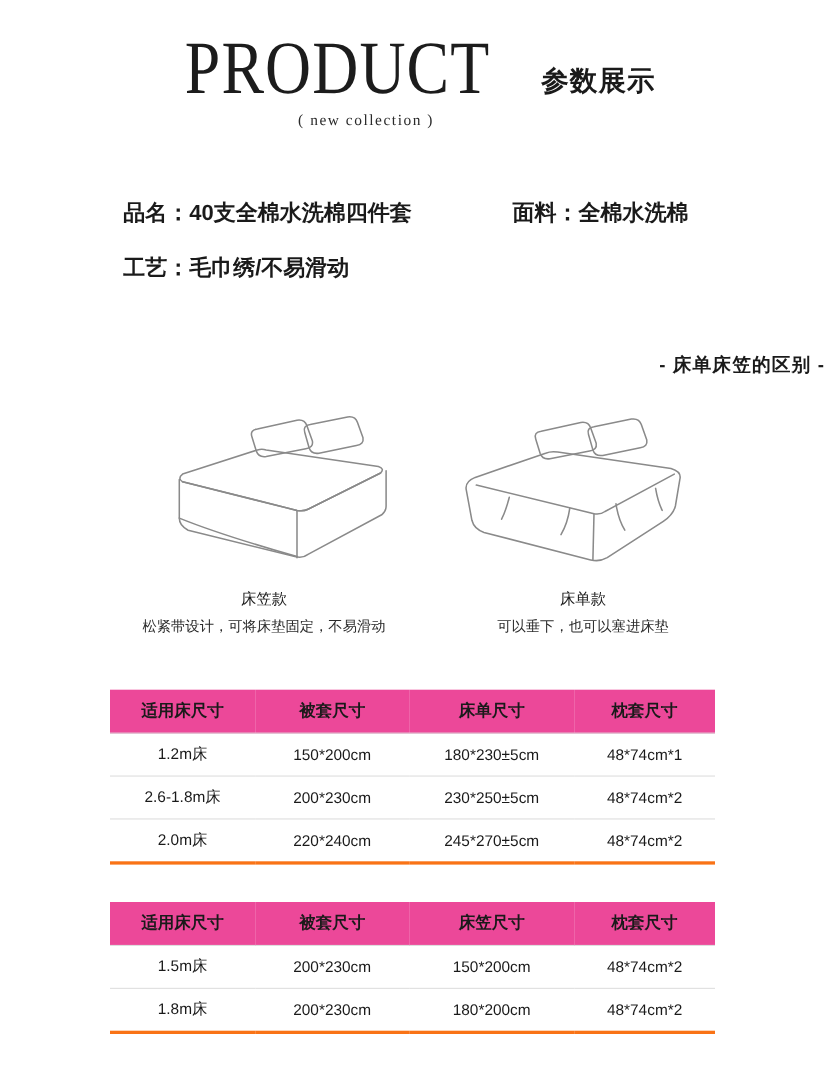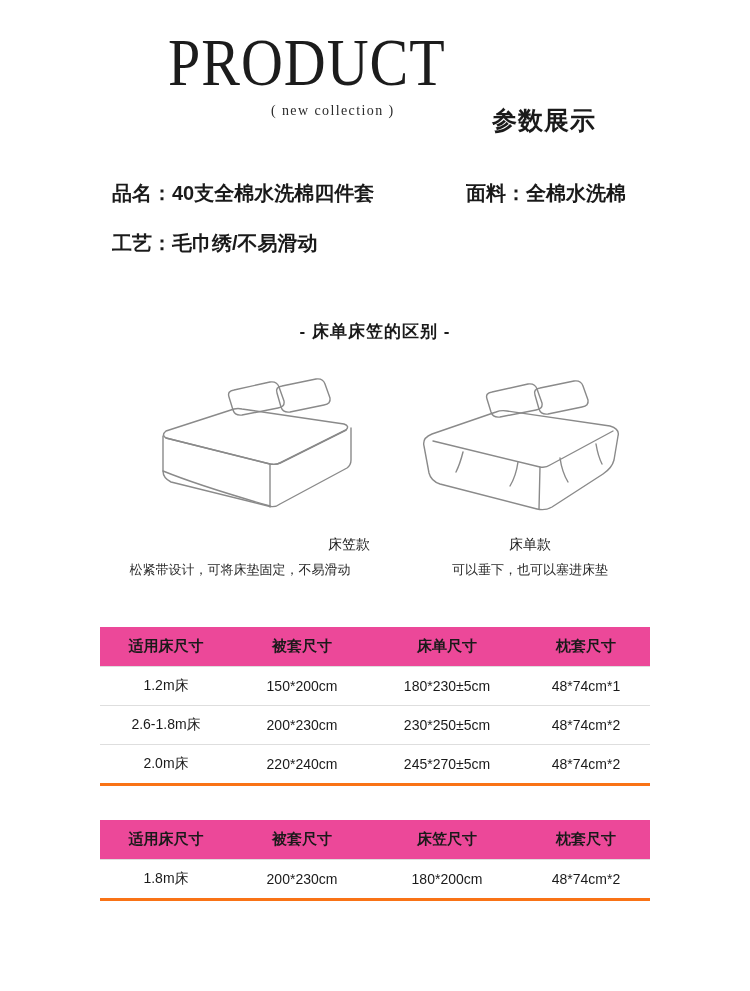--- a/index.html
+++ b/index.html
@@ -51,7 +51,6 @@
     font-weight: bold;
     letter-spacing: 1px;
     color: #1a1a1a;
-    margin-top: 47px;
   }
 
   

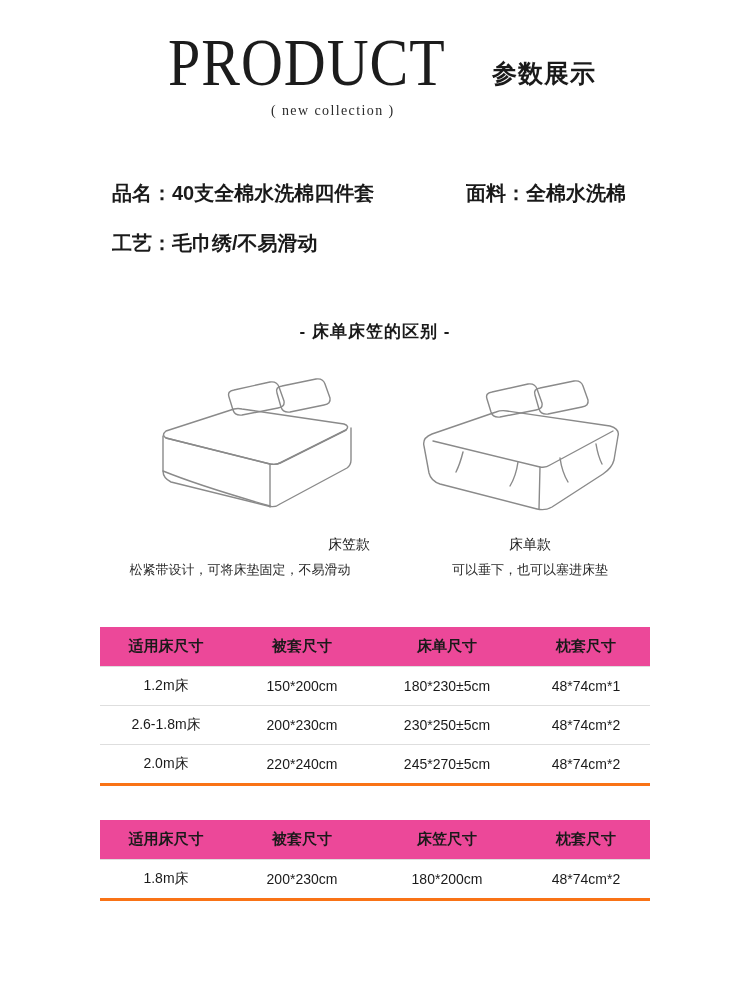--- a/index.html
+++ b/index.html
@@ -82,7 +82,7 @@
     top: 320px;
     left: 0;
     width: 750px;
-    text-align: center;
+    text-align: right;
     font-size: 17px;
     font-weight: bold;
     letter-spacing: 1px;

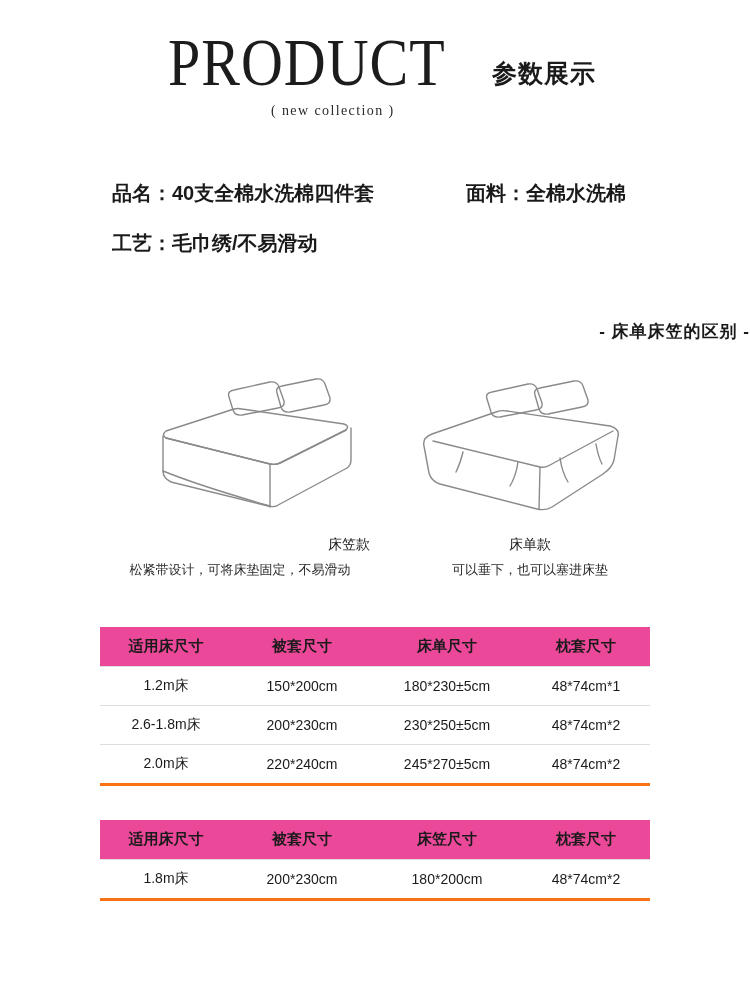--- a/index.html
+++ b/index.html
@@ -117,7 +117,7 @@
     color: #2b2b2b;
     width: 330px;
   }
-  .cap-left { left: 110px; text-align: right; }
+  .cap-left { left: 110px; }
   .cap-right { left: 400px; }
   .cap-sub-left { left: 75px; top: 561px; }
   .cap-sub-right { left: 365px; top: 561px; }

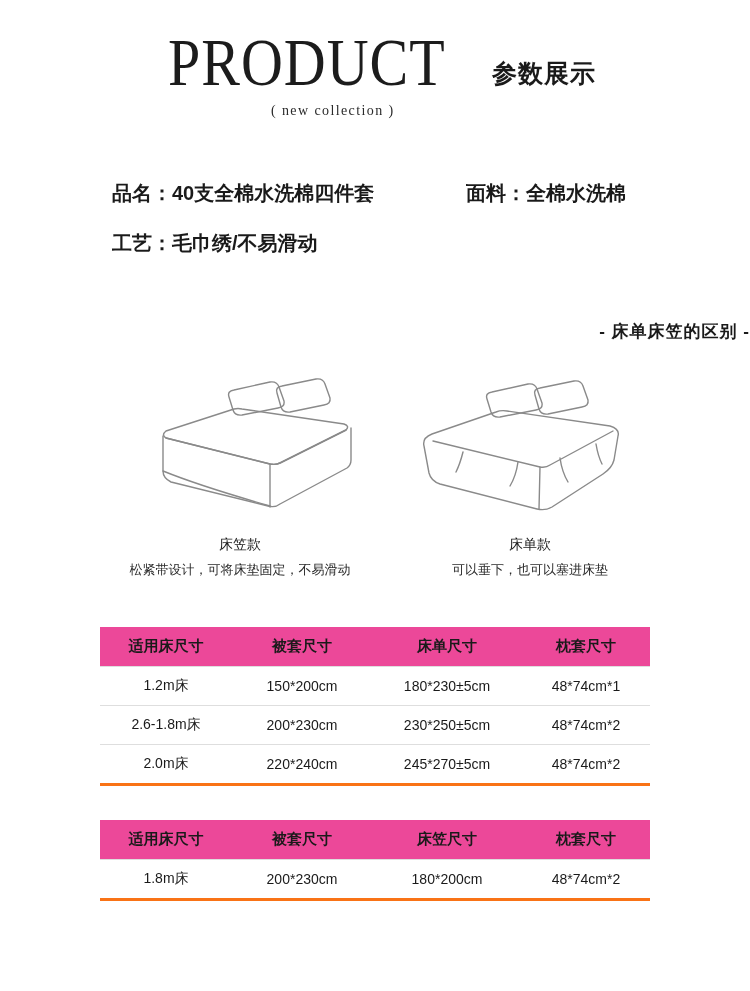--- a/index.html
+++ b/index.html
@@ -256,6 +256,12 @@
     </tr>
   </thead>
   <tbody>
+    <tr>
+      <td>1.5m床</td>
+      <td>200*230cm</td>
+      <td>150*200cm</td>
+      <td>48*74cm*2</td>
+    </tr>
     <tr class="last">
       <td>1.8m床</td>
       <td>200*230cm</td>

